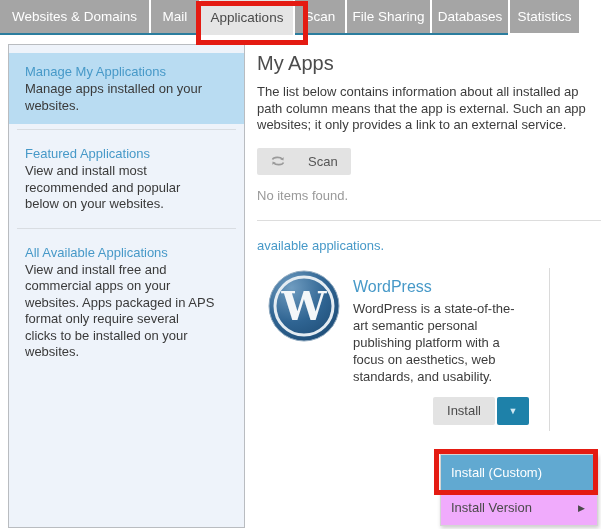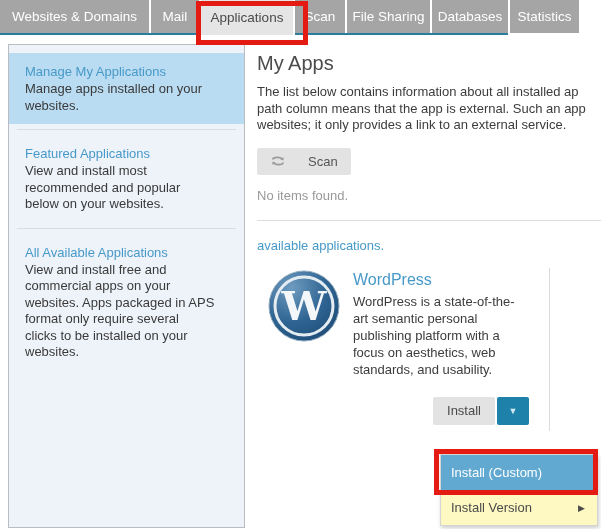--- a/index.html
+++ b/index.html
@@ -73,7 +73,7 @@
   }
   .wp-logo { flex:0 0 72px; height:72px; }
   .app-info { margin-left:13px; width:190px; }
-  .app-title { color:var(--color-link_blue,#4799c8); font-size:16px; line-height:20px; cursor:pointer; }
+  .app-title { color:var(--color-link_blue,#4799c8); font-size:16px; line-height:20px; cursor:pointer;margin-top:7px; }
   .app-desc { margin-top:3px; line-height:17px; color:#3c3c3c; }
 
   .install-row {

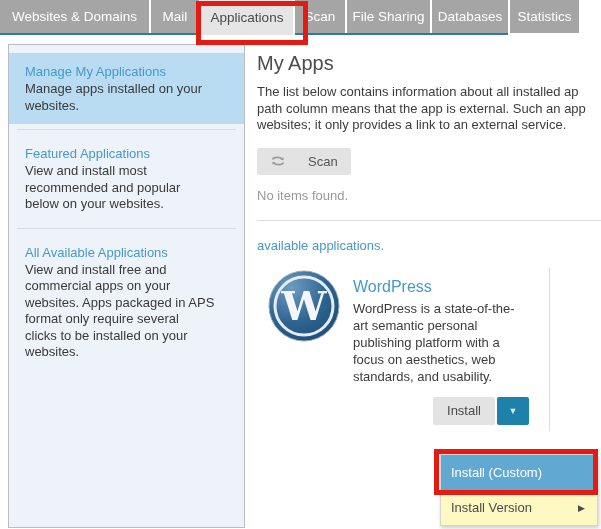--- a/index.html
+++ b/index.html
@@ -92,7 +92,7 @@
   
   .dropdown-menu {
     position:absolute; left:440px; top:454px; width:158px; z-index:5;
-    background:#fef9c3; border:1px solid #d4d4d4;
+    background:#f0abfc; border:1px solid #d4d4d4;
     box-shadow:1px 2px 4px rgba(0,0,0,0.2);
   }
   .menu-item {

